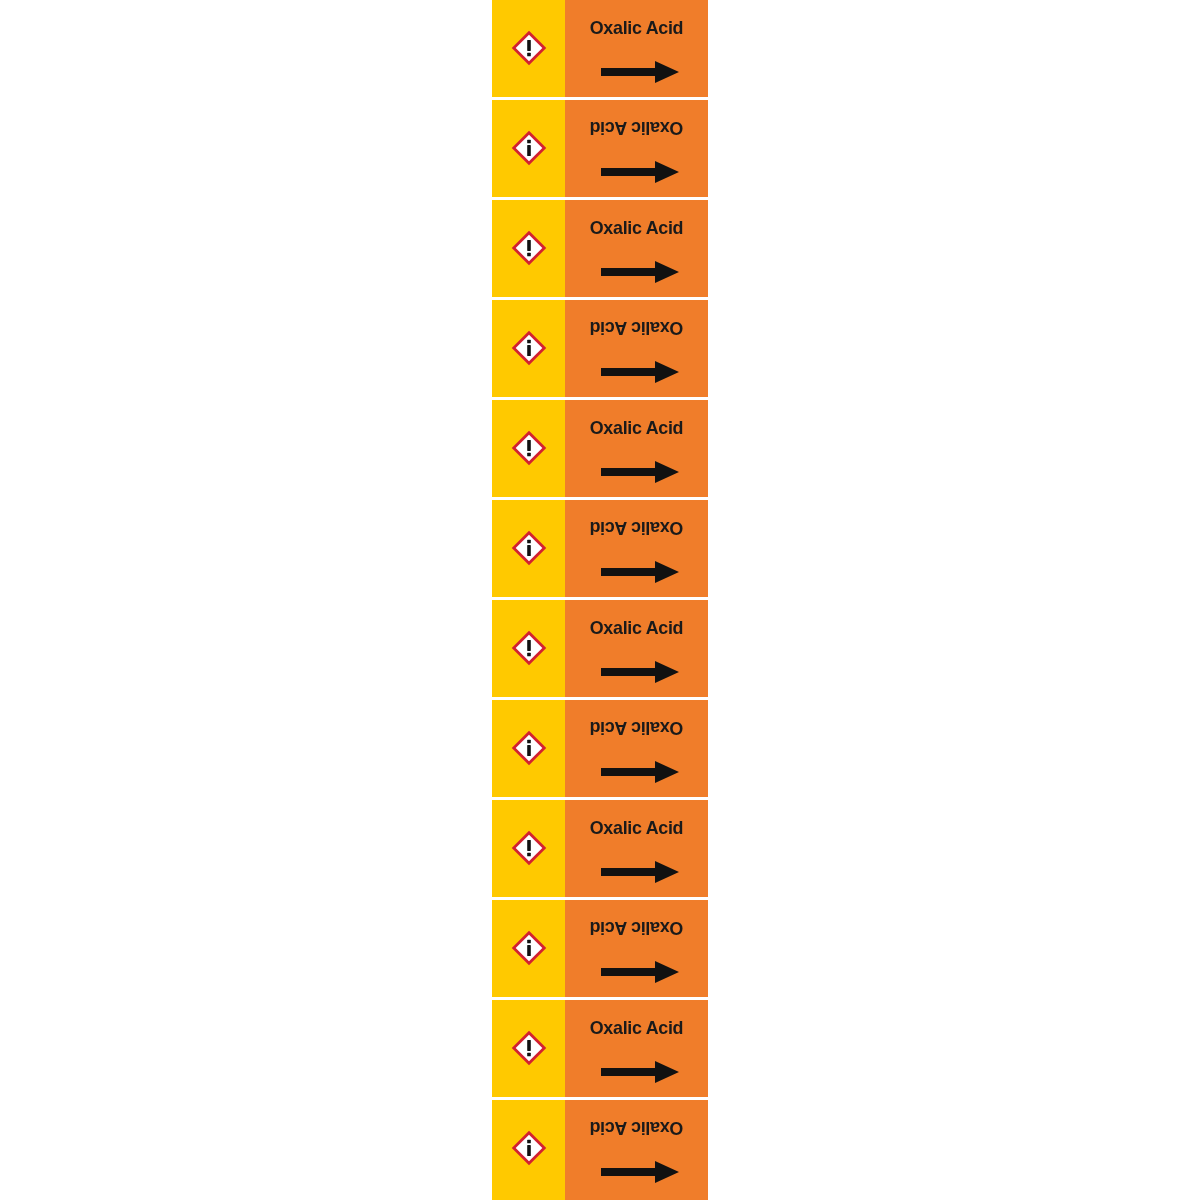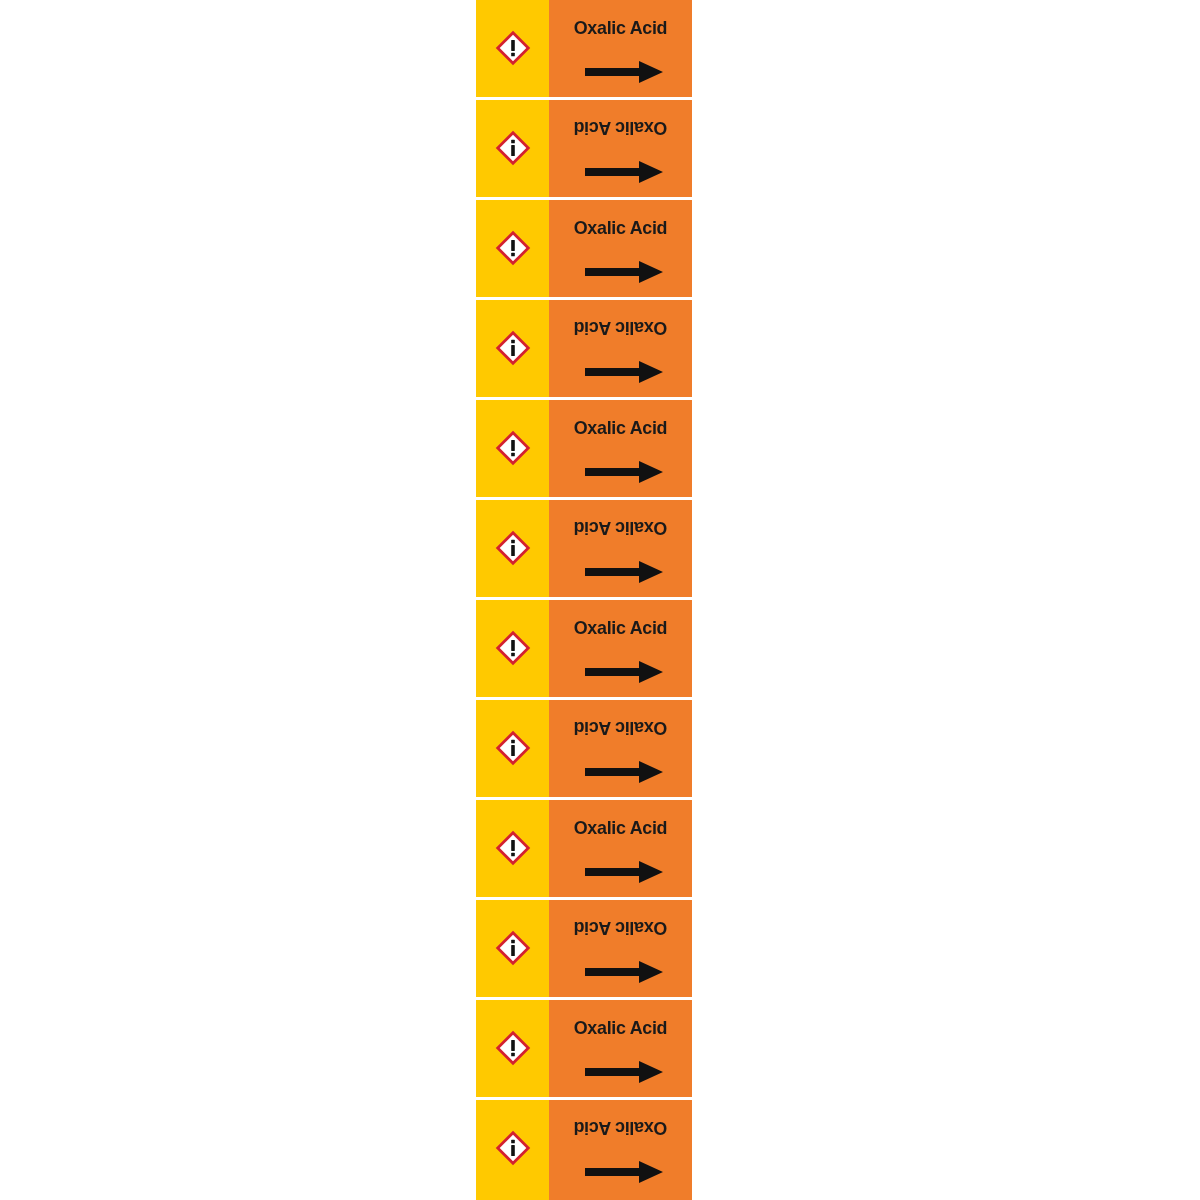--- a/index.html
+++ b/index.html
@@ -18,7 +18,7 @@
 
   #label-sheet {
     position: absolute;
-    left: 476px;
+    left: 492px;
     top: 0px;
     width: 216px;
     height: 1200px;

